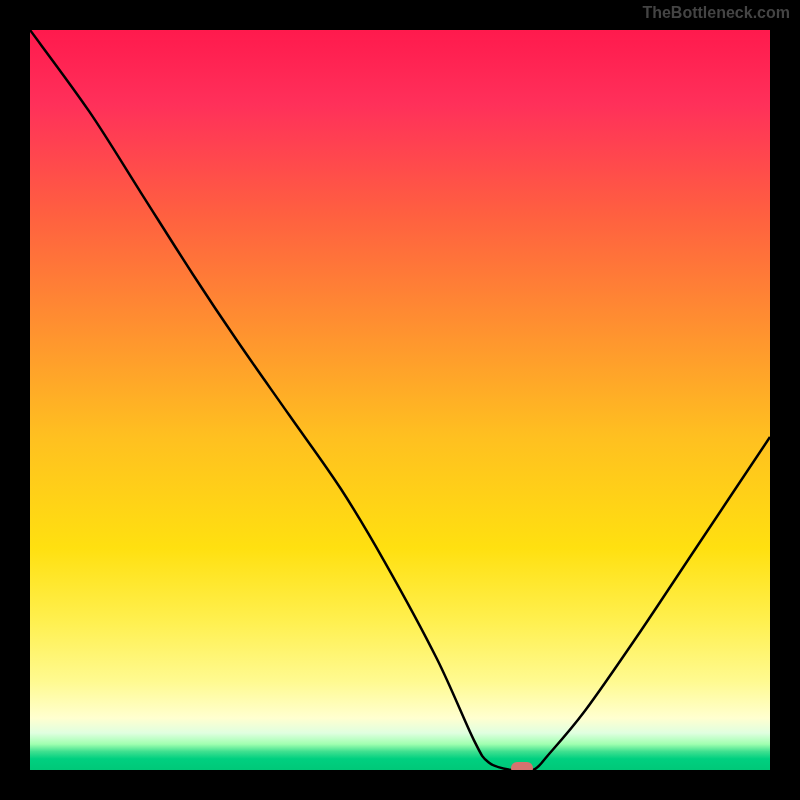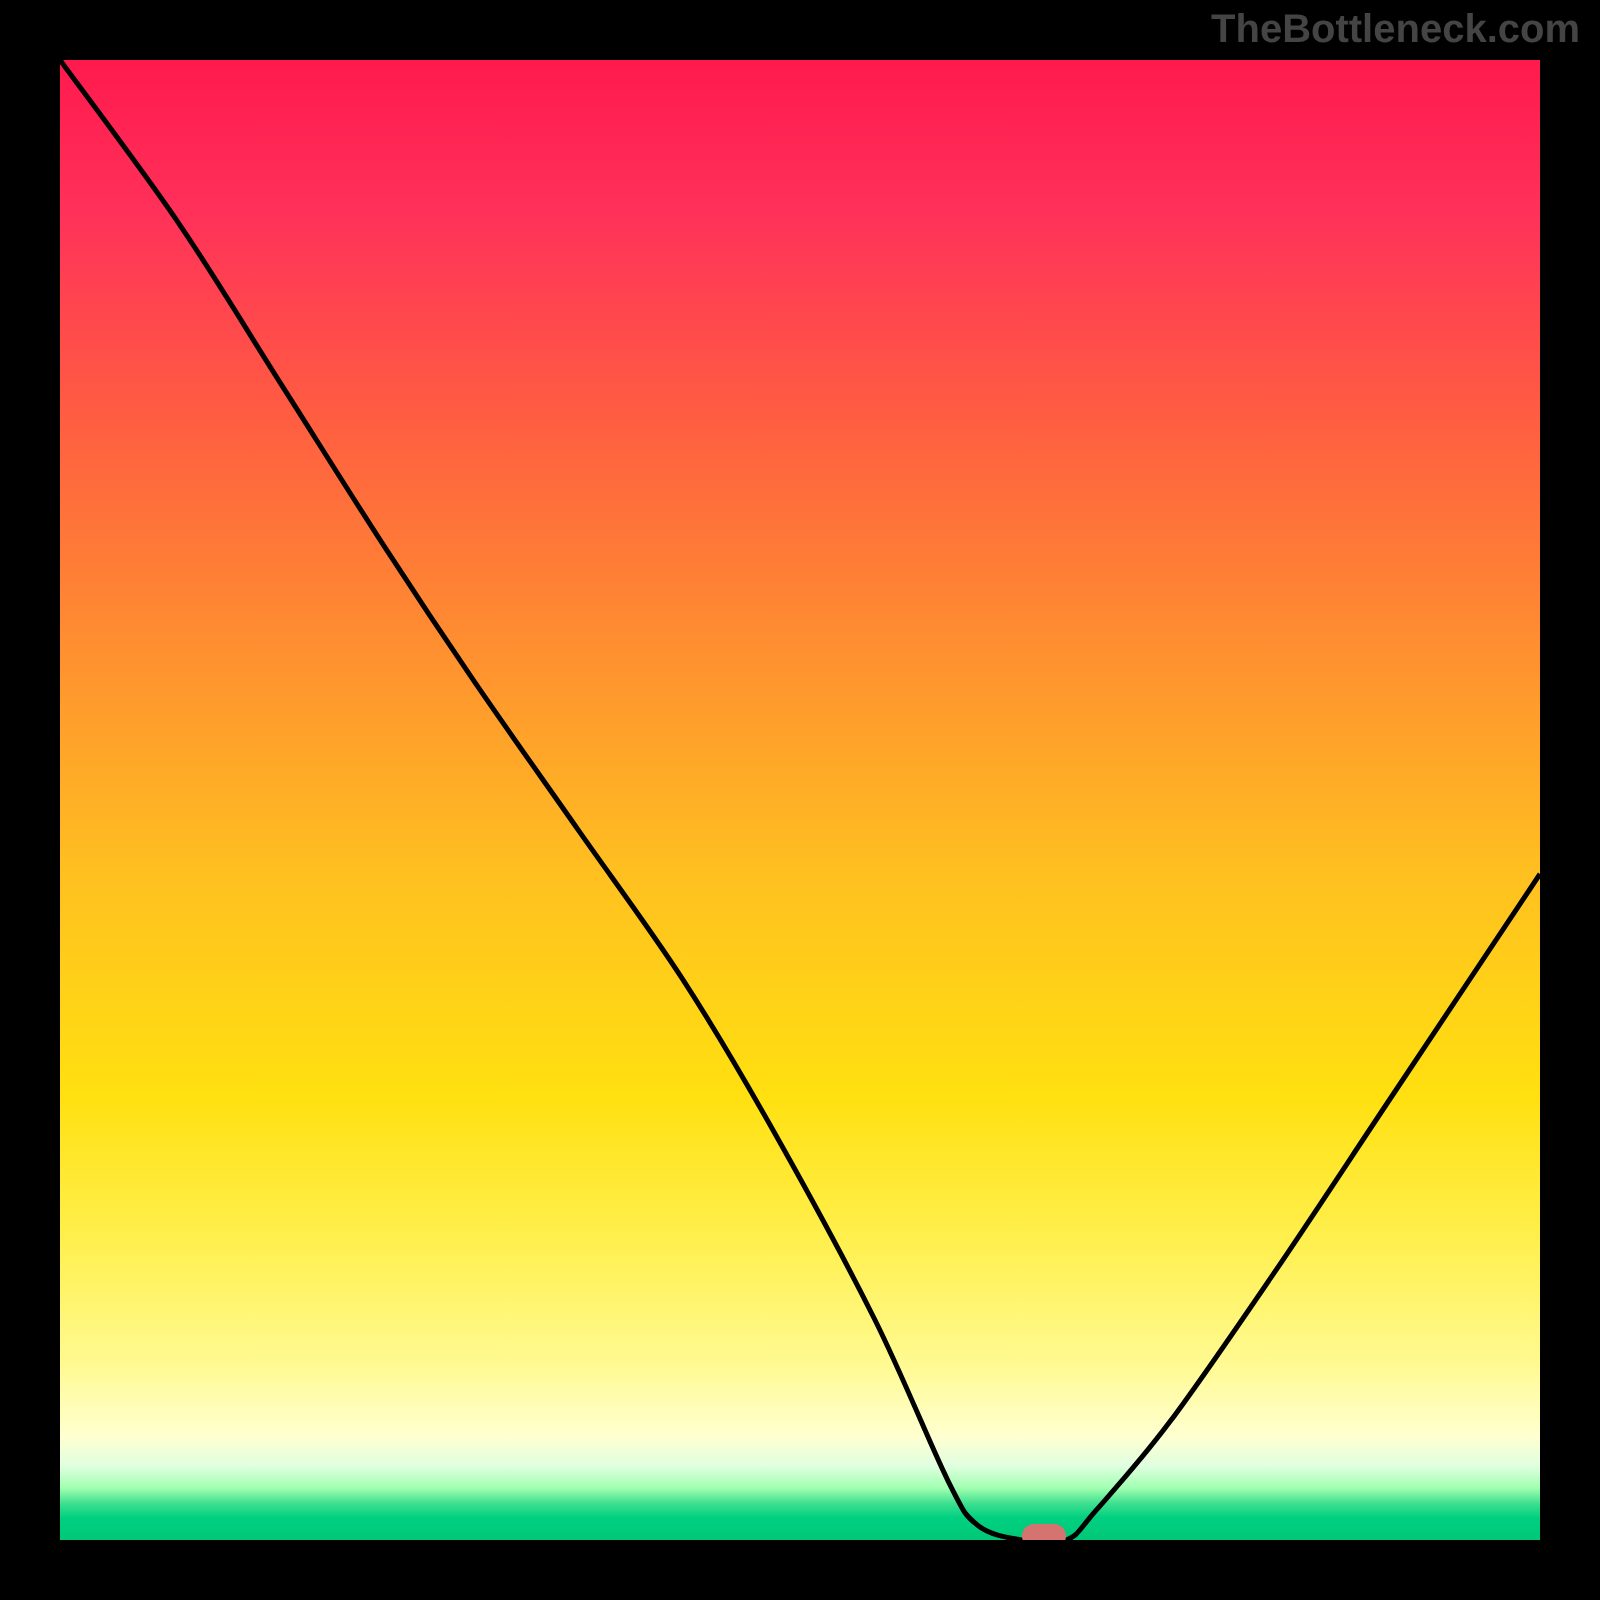--- a/index.html
+++ b/index.html
@@ -16,7 +16,7 @@
     top: 4px;
     right: 10px;
     color: #444;
-    font-size: 20px;
+    font-size: 16px;
     font-weight: bold;
     z-index: 10;
   }

